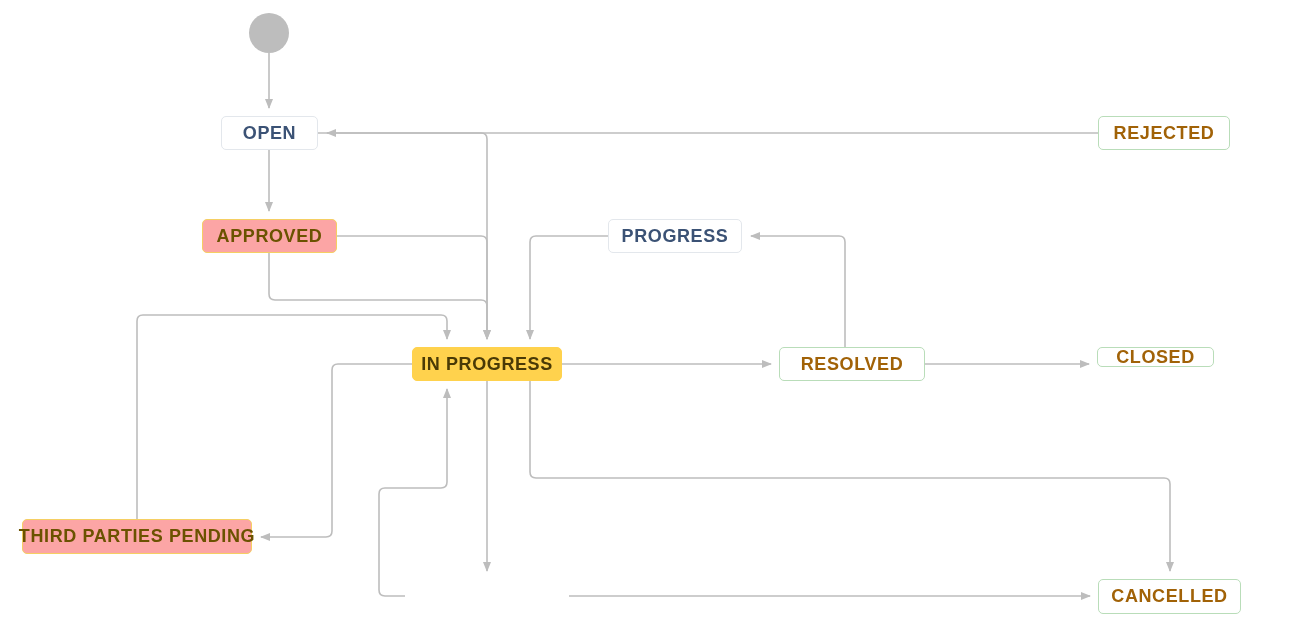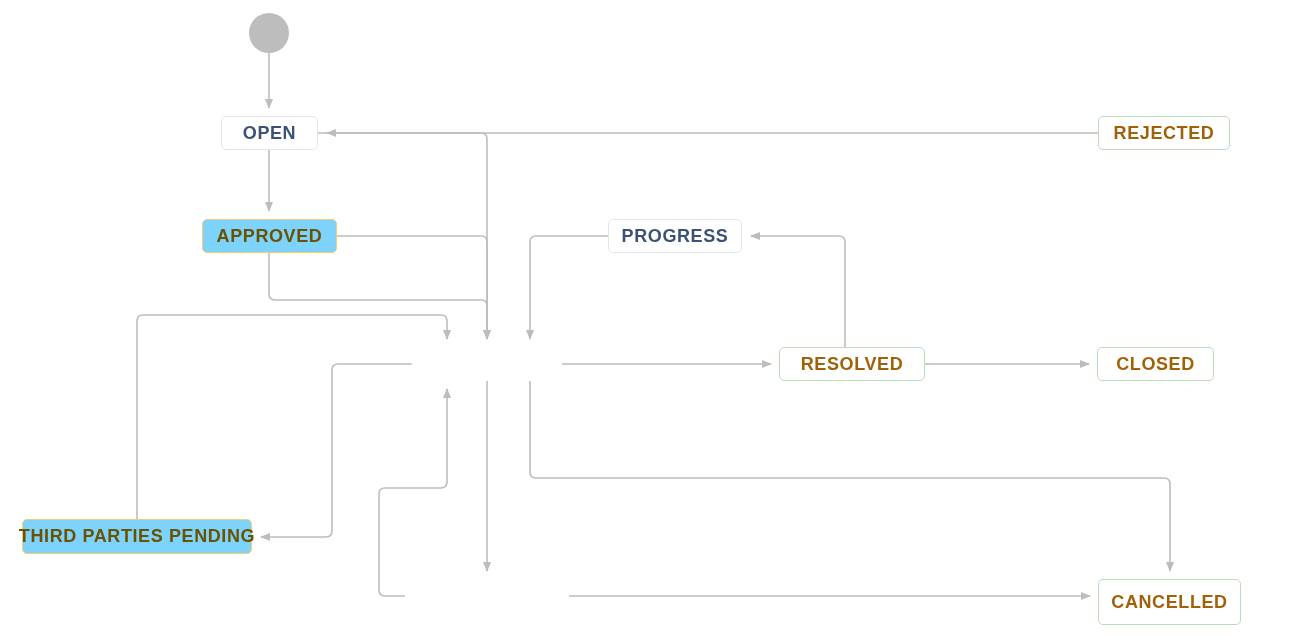--- a/index.html
+++ b/index.html
@@ -48,7 +48,7 @@
     color: #3b5275;
   }
   .node.pending {
-    background: #7dd3fc;
+    background: #fca5a5;
     border: 1px solid #f5cf63;
     color: #6b5200;
     justify-content: center;

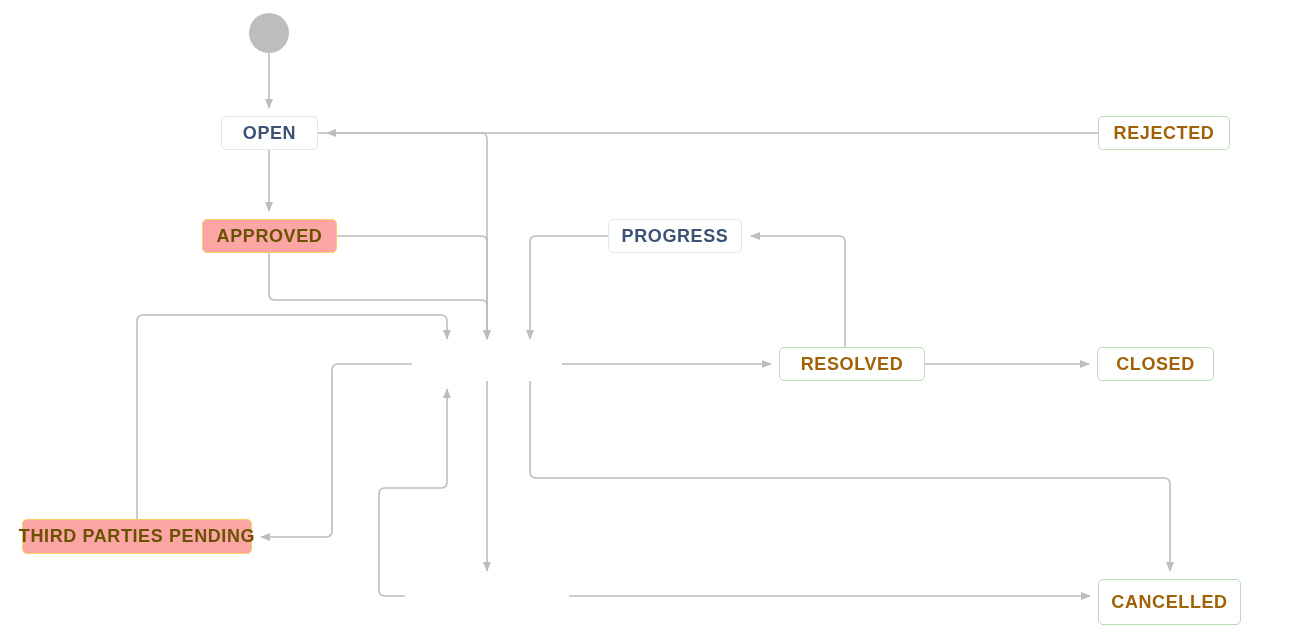--- a/index.html
+++ b/index.html
@@ -136,6 +136,9 @@
       <span>PROGRESS</span>
     </div>
 
+  <div class="node active" style="left: 412px; top: 347px; width: 150px; height: 34px;">
+      <span>IN PROGRESS</span>
+    </div>
 
   <div class="node final" style="left: 779px; top: 347px; width: 146px; height: 34px;">
       <span>RESOLVED</span>

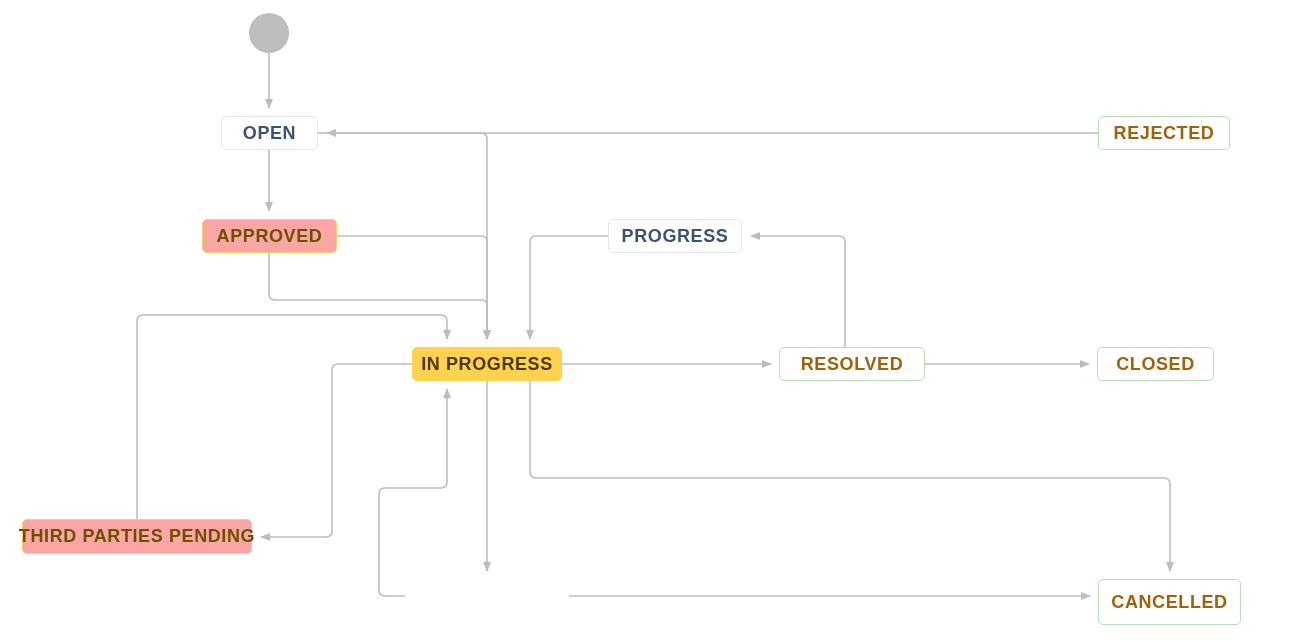--- a/index.html
+++ b/index.html
@@ -144,7 +144,7 @@
       <span>RESOLVED</span>
     </div>
 
-  <div class="node final" style="left: 1097px; top: 347px; width: 117px; height: 34px;">
+  <div class="node final" style="left: 1097px; top: 347px; width: 117px; height: 20px;">
       <span>CLOSED</span>
     </div>
 

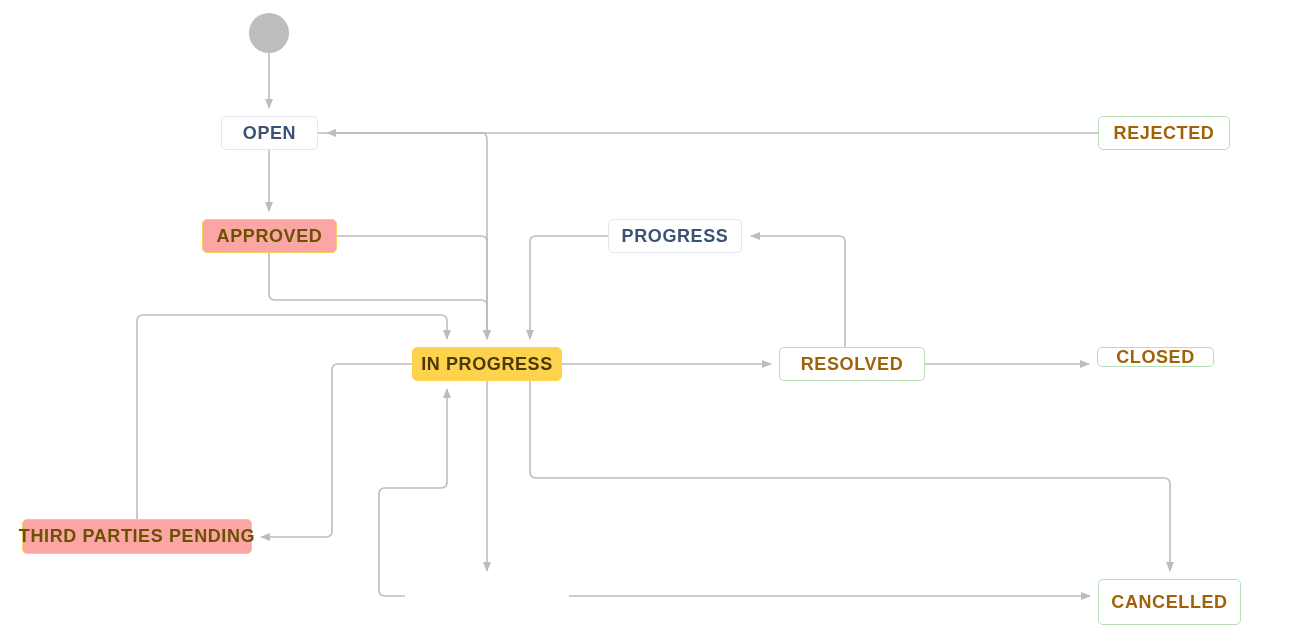--- a/index.html
+++ b/index.html
@@ -153,7 +153,7 @@
     </div>
 
 
-  <div class="node final" style="left: 1098px; top: 579px; width: 143px; height: 46px;">
+  <div class="node final" style="left: 1098px; top: 579px; width: 143px; height: 35px;">
       <span>CANCELLED</span>
     </div>
 

